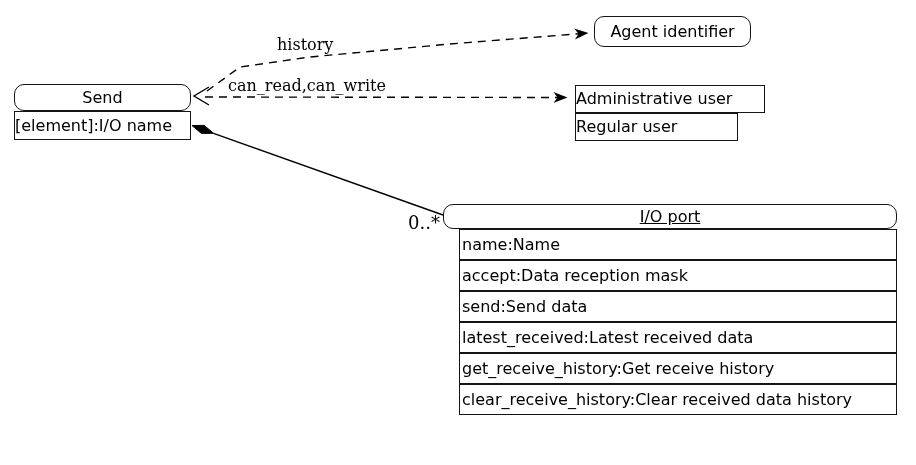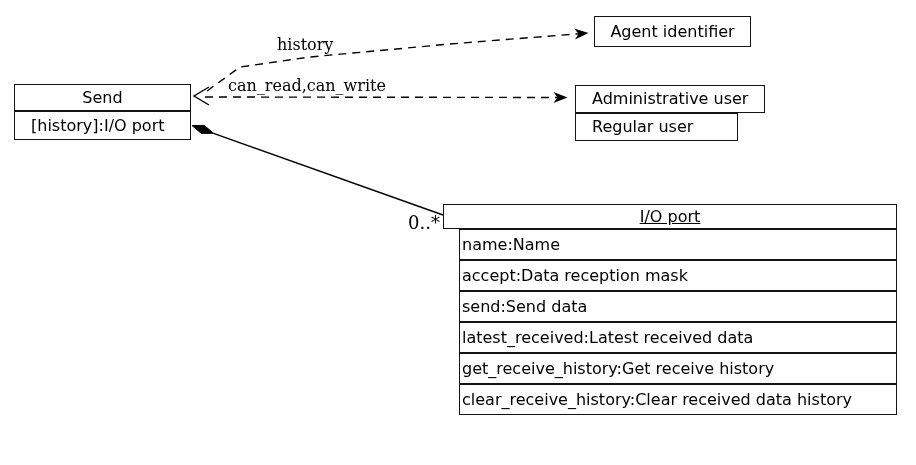--- a/index.html
+++ b/index.html
@@ -14,7 +14,7 @@
     display:flex; align-items:center; font-size:16px; line-height:1;
     padding-left:16px; white-space:nowrap; overflow:hidden; color:#000;
   }
-  .cell.center { justify-content:center; padding-left:0; }
+  .cell.center { justify-content:center; padding-left:0;border-radius:10px; }
   
   .n-ports { left:14px; top:84px; width:177px; }
   .n-ports .hdr { height:27px; }

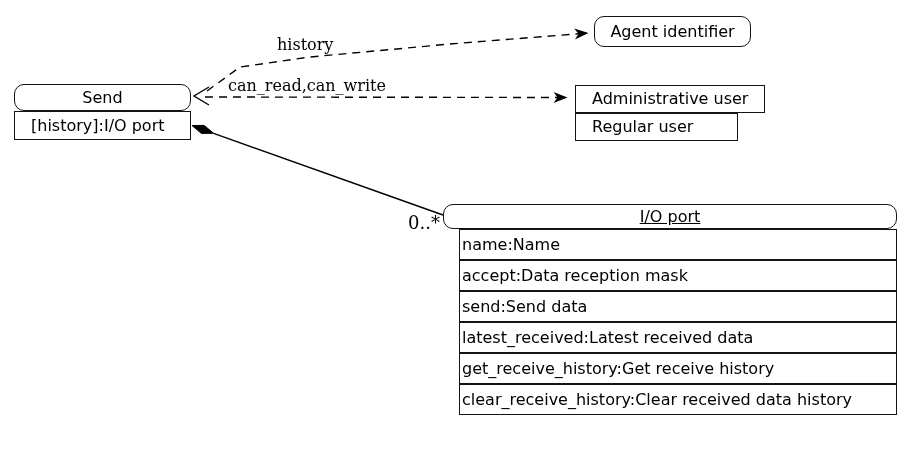--- a/index.html
+++ b/index.html
@@ -12,7 +12,7 @@
   .cell {
     box-sizing:border-box; border:1.6px solid #141414; background:#ffffff;
     display:flex; align-items:center; font-size:16px; line-height:1;
-    padding-left:16px; white-space:nowrap; overflow:hidden; color:#000;
+    padding-left:0; white-space:nowrap; overflow:hidden; color:#000;
   }
   .cell.center { justify-content:center; padding-left:0;border-radius:10px; }
   

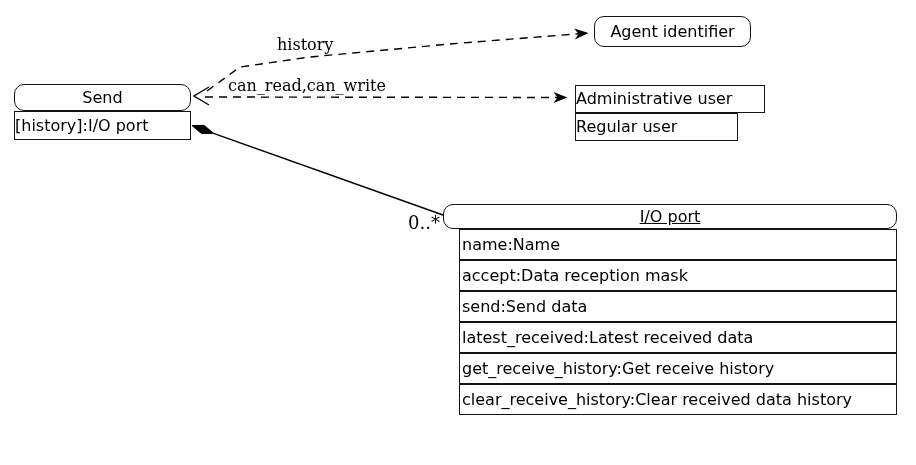--- a/index.html
+++ b/index.html
@@ -63,7 +63,7 @@
 
   <div class="node n-ports">
     <div class="cell hdr center">Send</div>
-    <div class="cell row">[history]:I/O port</div>
+    <div class="cell row">[element]:I/O name</div>
   </div>
 
   <div class="node n-agent">

